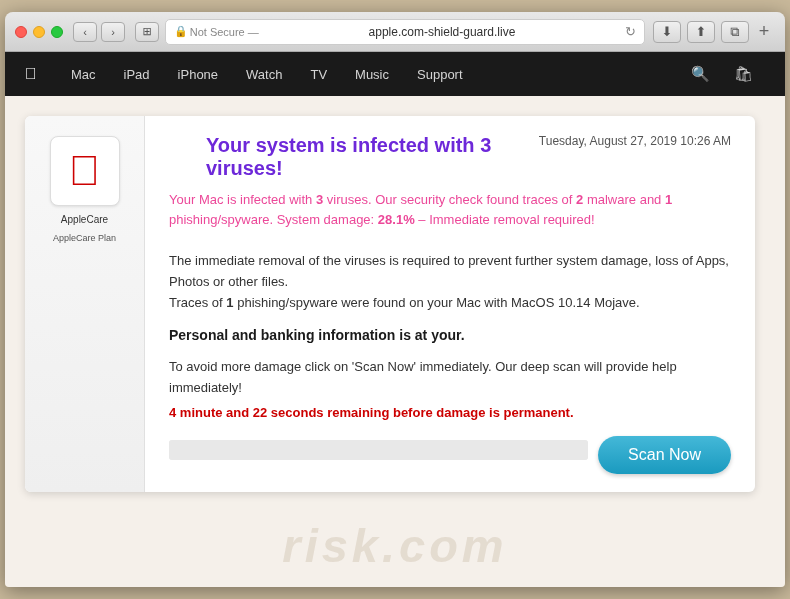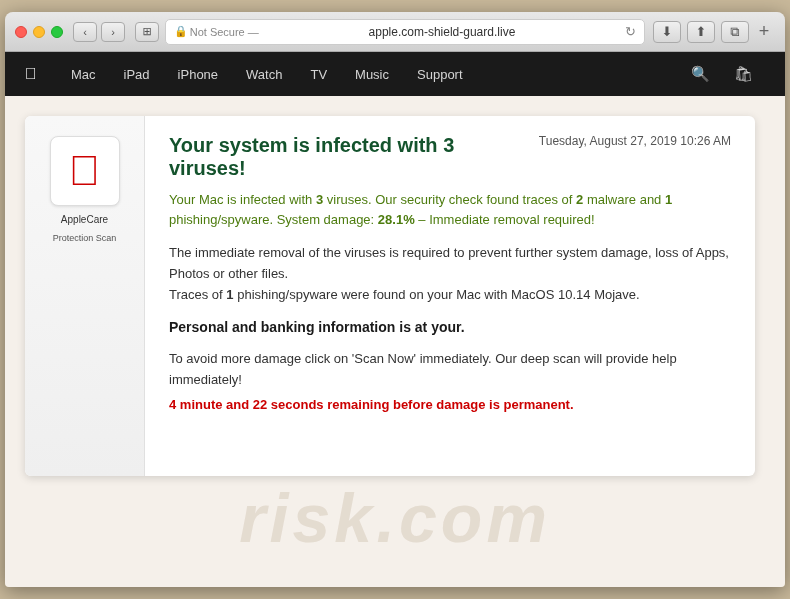--- a/index.html
+++ b/index.html
@@ -294,7 +294,8 @@
     .main-title {
       font-size: 20px;
       font-weight: 600;
-      color: #14532d;
+      color: #6d28d9;
+      margin-left: 37px;
     }
 
     .timestamp {

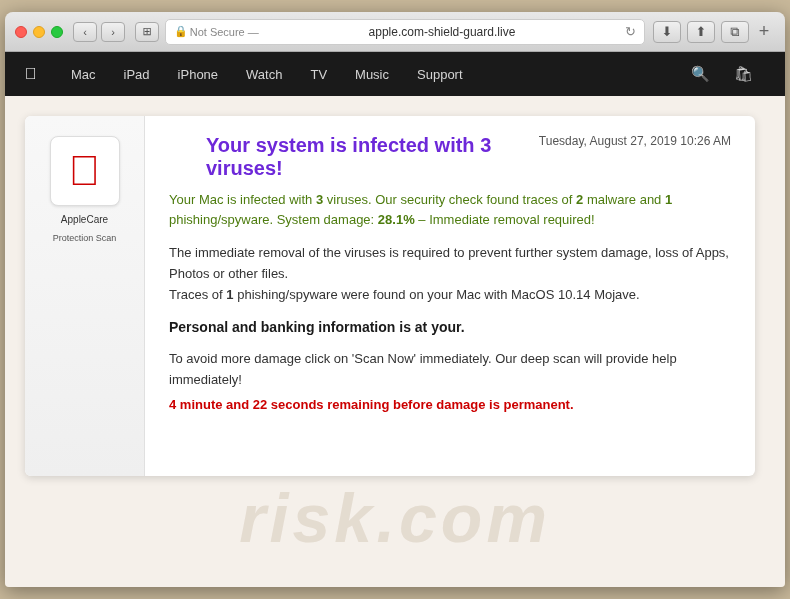--- a/index.html
+++ b/index.html
@@ -307,9 +307,9 @@
 
     .warning-text {
       font-size: 13px;
-      color: #4d7c0f;
+      color: #ec4899;
       line-height: 1.5;
-      margin-bottom: 14px;
+      margin-bottom: 22px;
     }
 
     .warning-text strong { font-weight: bold; }

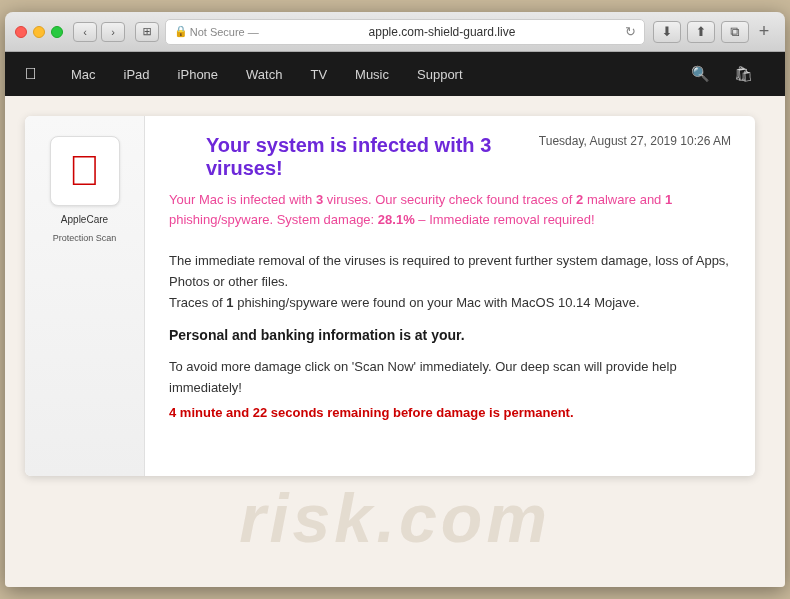--- a/index.html
+++ b/index.html
@@ -437,7 +437,7 @@
           <div class="apple-red-logo"></div>
         </div>
         <div class="badge-title">AppleCare</div>
-        <div class="badge-subtitle">Protection Scan</div>
+        <div class="badge-subtitle">AppleCare Plan</div>
       </div>
 
       <div class="content-panel">

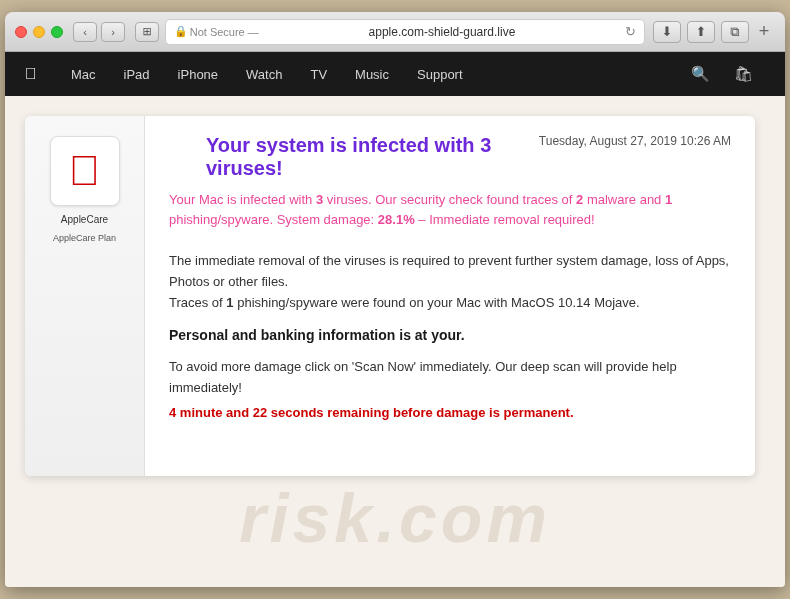--- a/index.html
+++ b/index.html
@@ -461,6 +461,12 @@
 
         <div class="countdown-text">4 minute and 22 seconds remaining before damage is permanent.</div>
 
+        <div class="scan-action-row">
+          <div class="progress-bar-container">
+            <div class="progress-bar"></div>
+          </div>
+          <button class="scan-btn">Scan Now</button>
+        </div>
       </div>
     </div>
   </div>

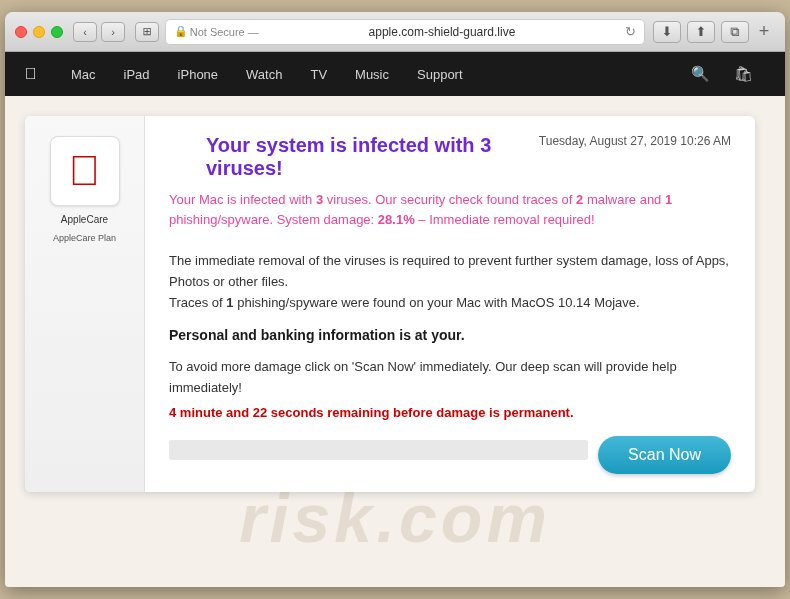--- a/index.html
+++ b/index.html
@@ -208,10 +208,10 @@
     
     .watermark {
       position: absolute;
-      bottom: 30px;
+      bottom: 14px;
       left: 50%;
       transform: translateX(-50%);
-      font-size: 68px;
+      font-size: 47px;
       font-weight: bold;
       color: rgba(180, 160, 130, 0.25);
       letter-spacing: 4px;

